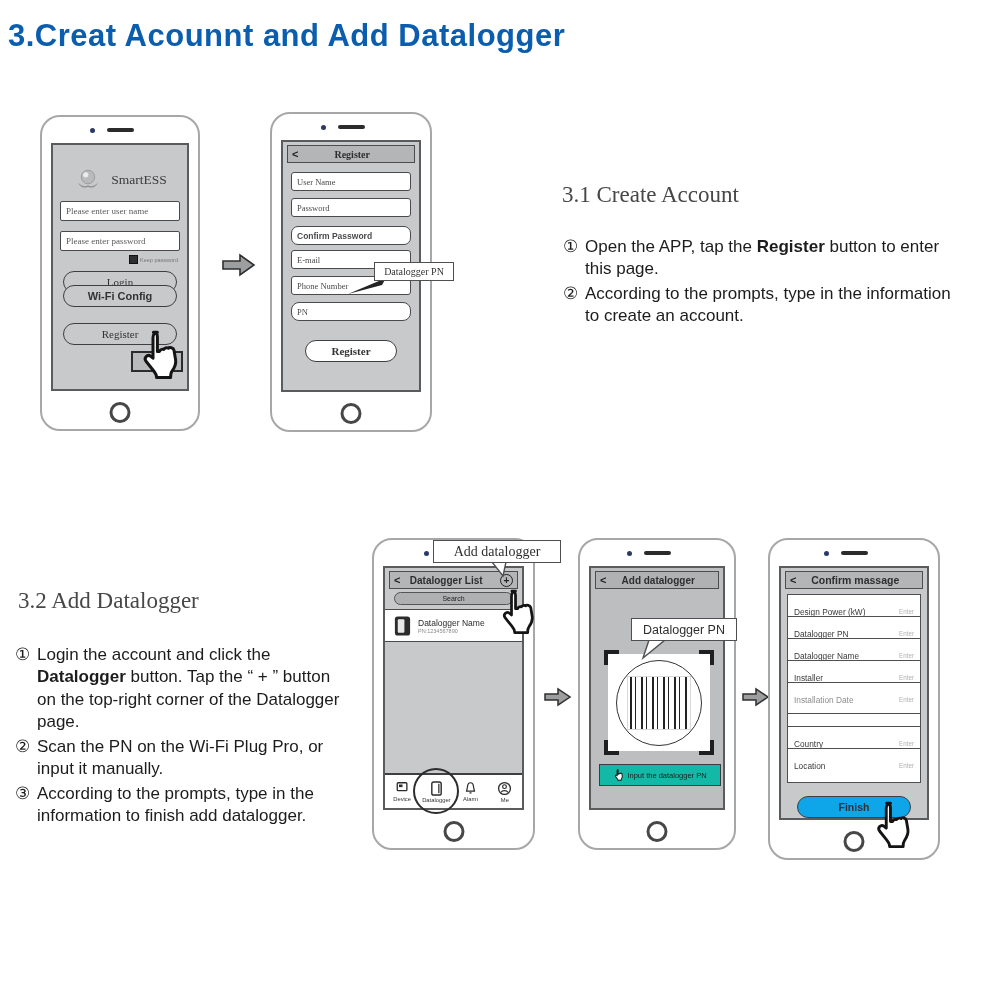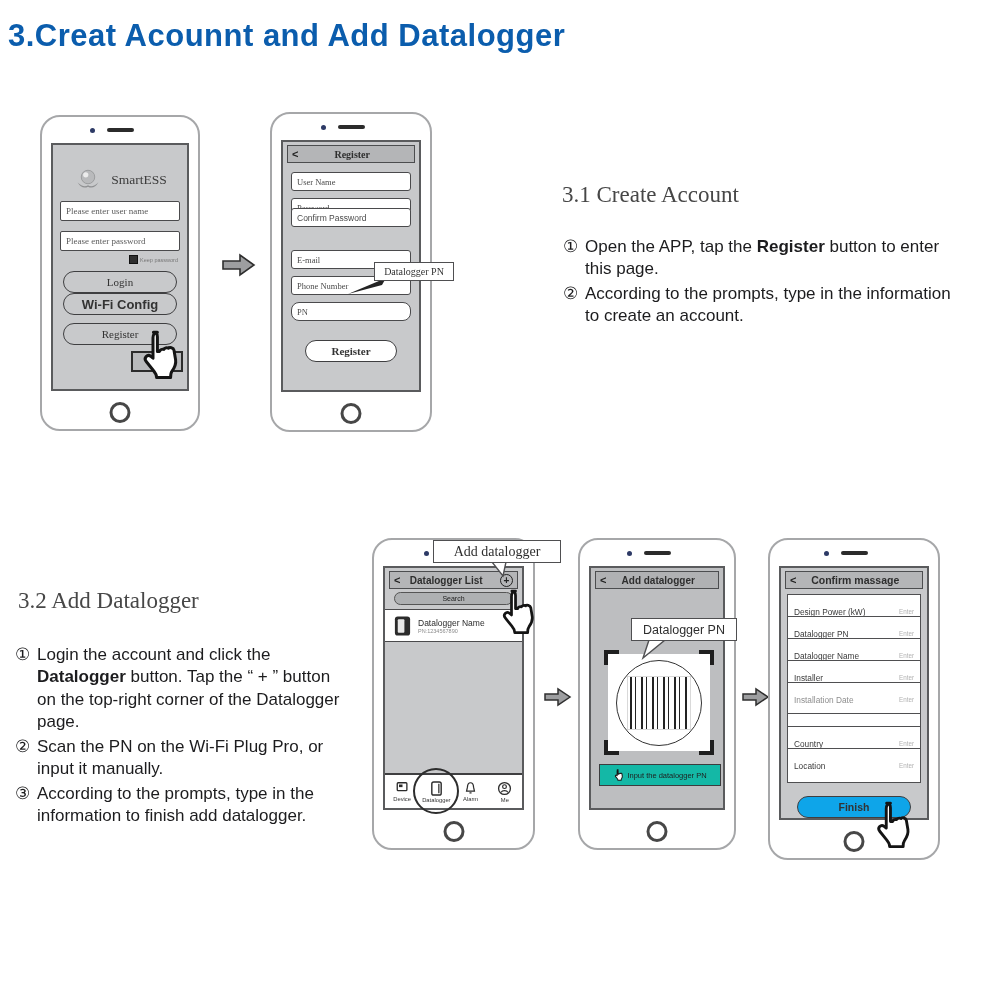--- a/index.html
+++ b/index.html
@@ -138,7 +138,7 @@
       </div>
       <div class="field" style="top:30px;">User Name</div>
       <div class="field" style="top:56px;">Password</div>
-      <div class="field" style="top:66px;font-family:'Liberation Sans',sans-serif;font-weight:normal;">Confirm Password</div>
+      <div class="field" style="top:84px;font-family:'Liberation Sans',sans-serif;font-weight:bold;border-radius:7px;">Confirm Password</div>
       <div class="field" style="top:108px;">E-mail</div>
       <div class="field" style="top:134px;">Phone Number</div>
       <div class="field" style="top:160px;border-radius:8px;">PN</div>

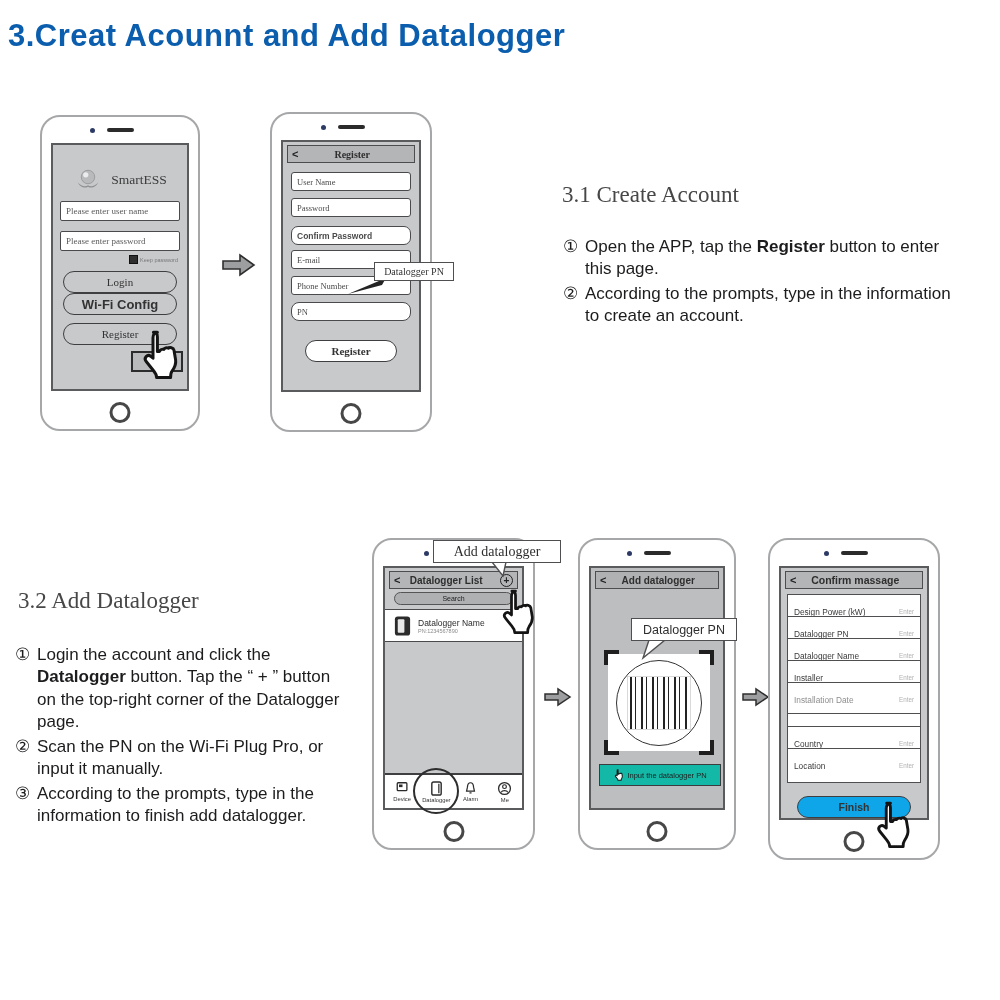--- a/index.html
+++ b/index.html
@@ -114,7 +114,7 @@
         <span style="font-size:5.5px;color:#777;">Keep password</span>
       </div>
       <div class="pill" style="top:126px;font-family:'Liberation Serif',serif;">Login</div>
-      <div class="pill" style="top:148px;font-weight:bold;font-size:13px;">Wi-Fi Config</div>
+      <div class="pill" style="top:140px;font-weight:bold;font-size:11px;">Wi-Fi Config</div>
       <div class="pill" style="top:178px;font-family:'Liberation Serif',serif;">Register</div>
       <div class="abs" style="left:78px;top:206px;width:48px;height:17px;background:#b9babc;border:2.5px solid #2c2c2c;"></div>
       <svg class="hand" style="left:82px;top:184px;" width="48" height="52" viewBox="0 0 24 26">

